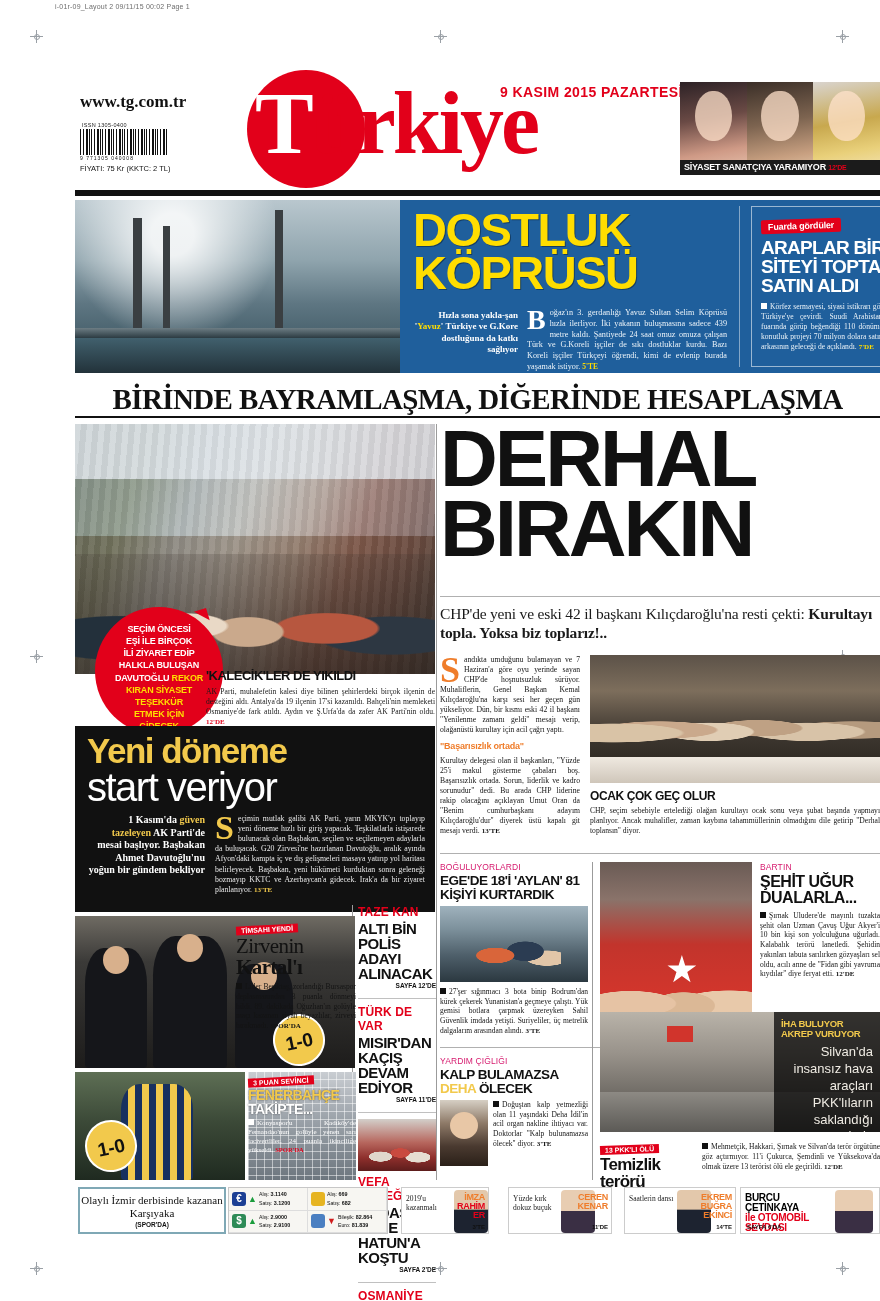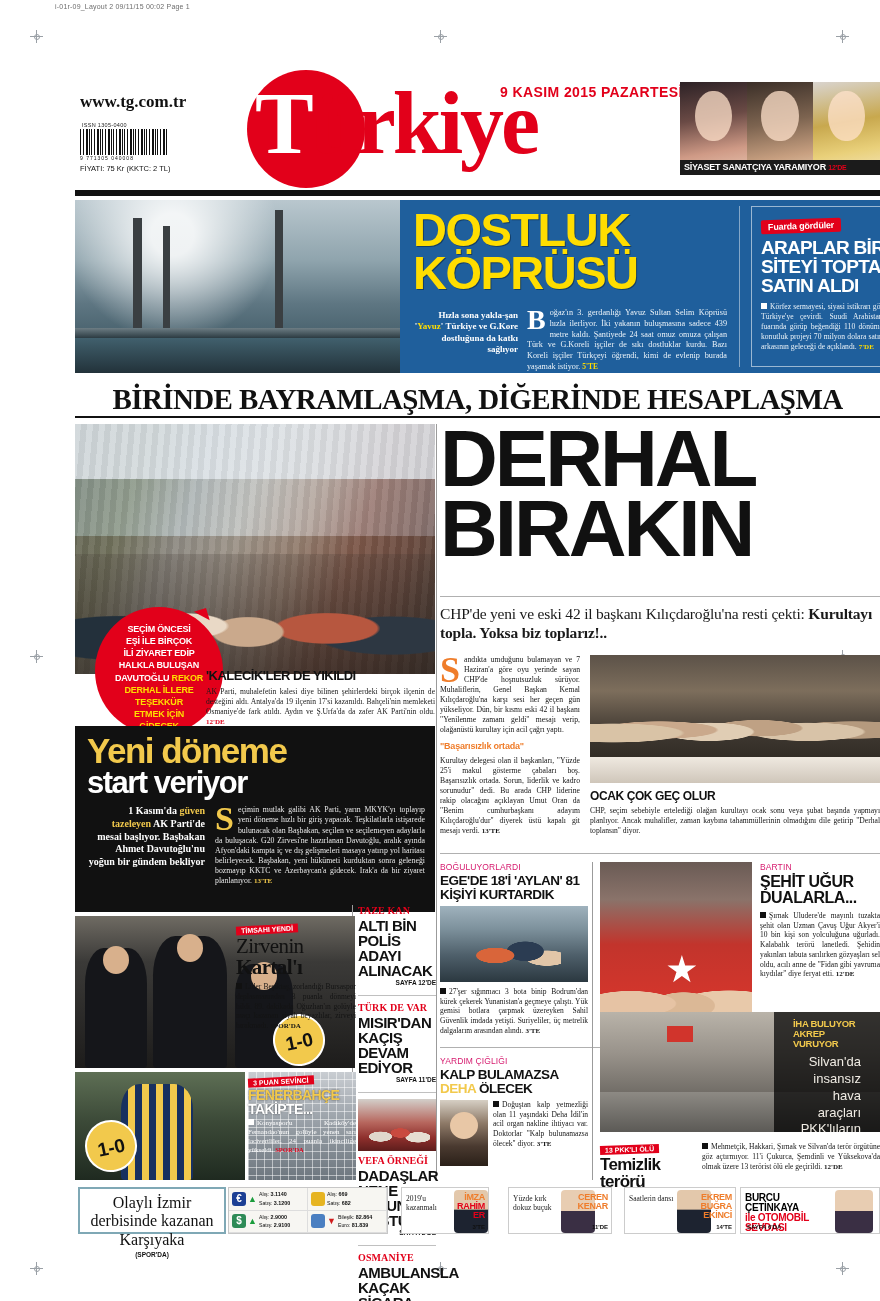--- a/index.html
+++ b/index.html
@@ -465,7 +465,7 @@
     <span>HALKLA BULUŞAN</span><br>
     <span>DAVUTOĞLU</span>
     <span class="y">REKOR</span><br>
-    <span class="y">DERHAL İLLERE TEŞEKKÜR</span><br>
+    <span class="y">KIRAN SİYASET TEŞEKKÜR</span><br>
     <span class="y">ETMEK İÇİN</span><br>
     <span class="y">GİDECEK</span>
   </div>

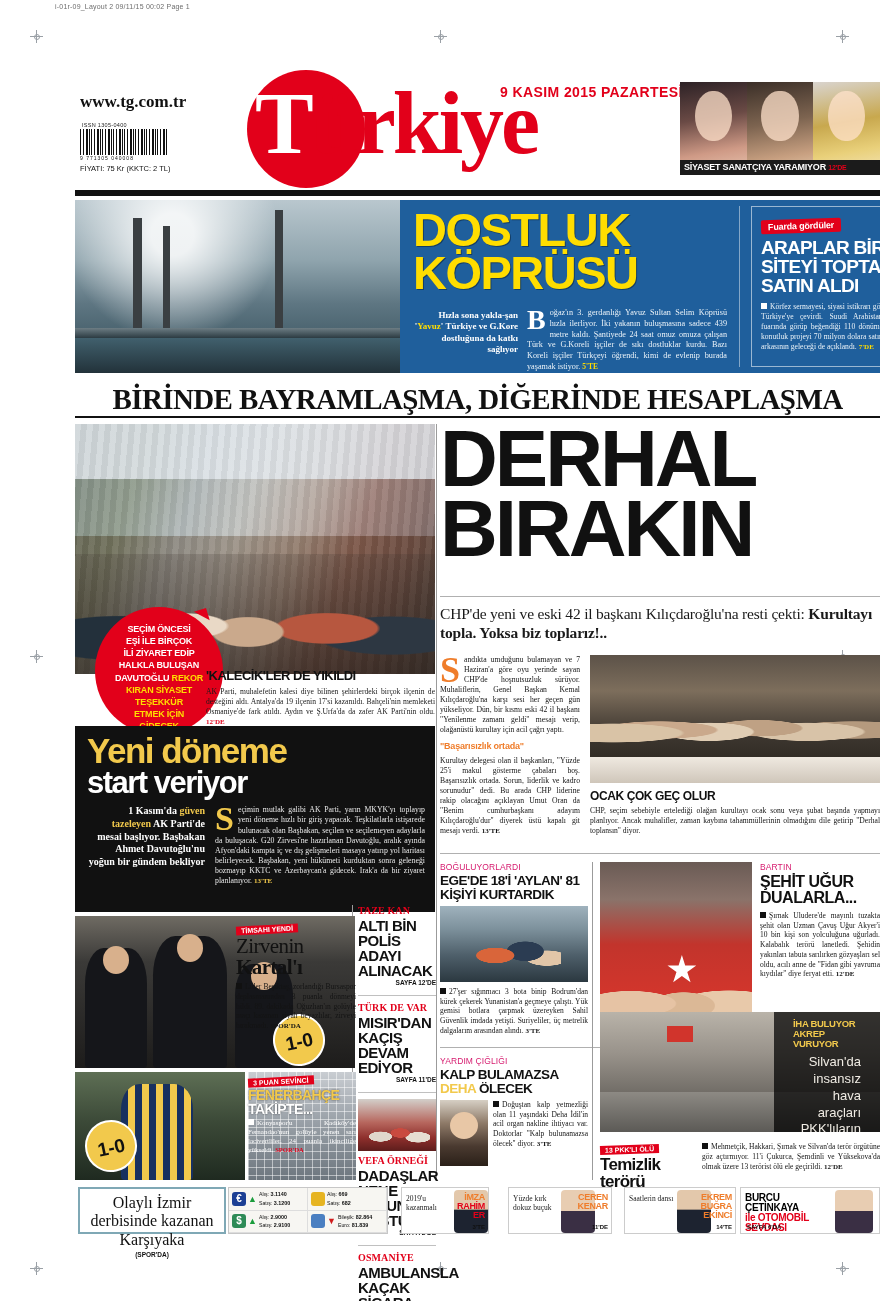--- a/index.html
+++ b/index.html
@@ -151,7 +151,7 @@
      background:#111; color:#fff; padding:8px 10px 24px 12px; overflow:hidden;}
   .bb-h1 { font-family:"Liberation Sans",sans-serif; font-weight:bold; font-size:35px;
      color:#f2c94c; letter-spacing:-1.5px; line-height:.96; }
-  .bb-h2 { font-family:"Liberation Sans",sans-serif; font-weight:bold; font-size:31px;
+  .bb-h2 { font-family:"Liberation Sans",sans-serif; font-weight:normal; font-size:40px;
      color:#fff; letter-spacing:-1.5px; line-height:.96; margin-bottom:8px;}
   .bb-cols { display:flex; gap:10px; }
   .bb-left { width:118px; font-family:"Liberation Serif",serif; font-weight:bold;

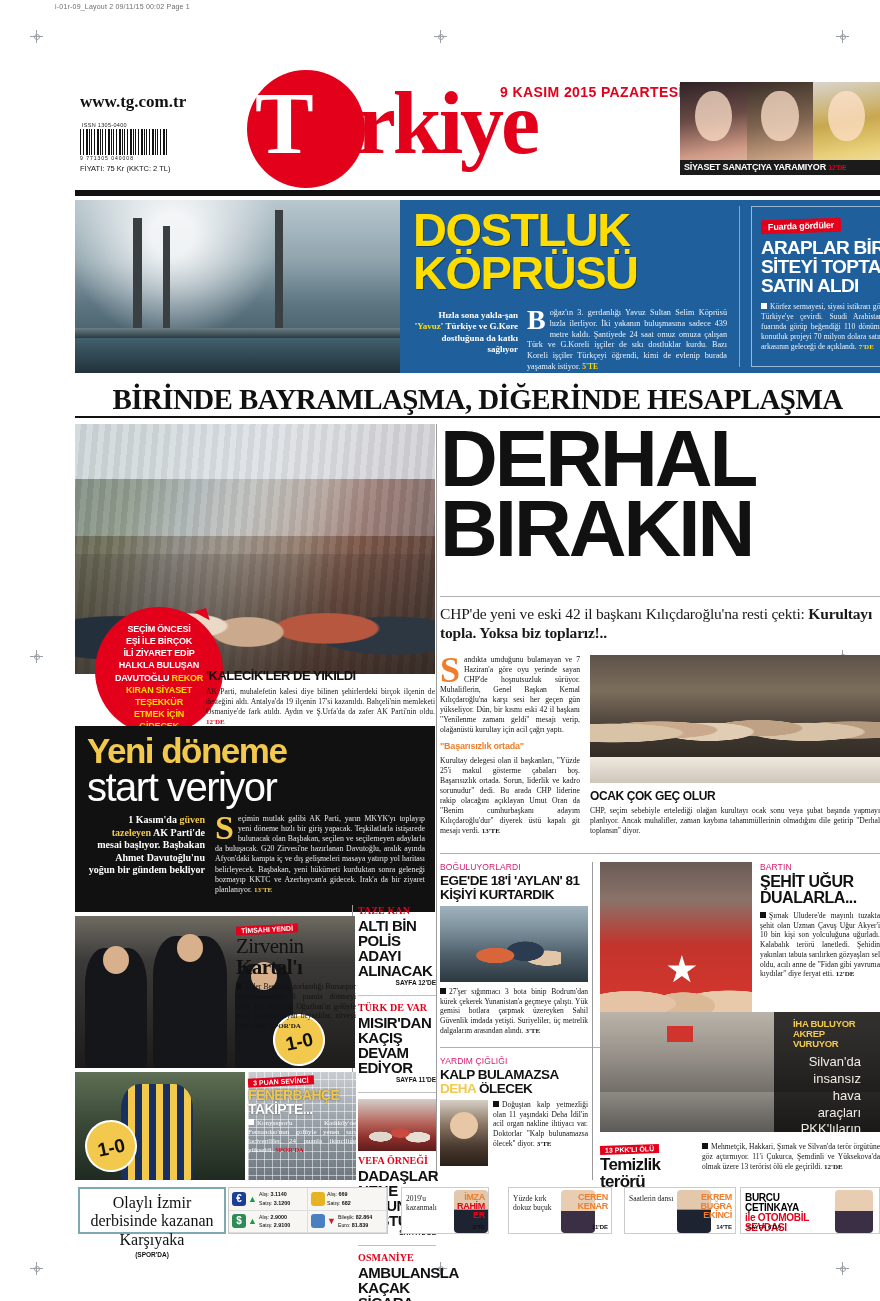--- a/index.html
+++ b/index.html
@@ -210,7 +210,7 @@
   .ege { position:absolute; left:440px; top:862px; width:148px; }
   .kick-pink { font-family:"Liberation Sans",sans-serif; font-weight:normal; font-size:8.5px;
      color:#d61a6e; letter-spacing:.1px; margin-bottom:2px; }
-  .kick-red { font-family:Liberation Serif, serif; font-weight:bold; font-size:10px;
+  .kick-red { font-family:Liberation Sans, sans-serif; font-weight:bold; font-size:12px;
      color:#e2001a; letter-spacing:.1px; margin-bottom:2px; }
   .hl-blk { font-family:"Liberation Sans",sans-serif; font-weight:bold; font-size:13.5px;
      color:#111; line-height:1.03; letter-spacing:-.5px; margin-bottom:4px;}

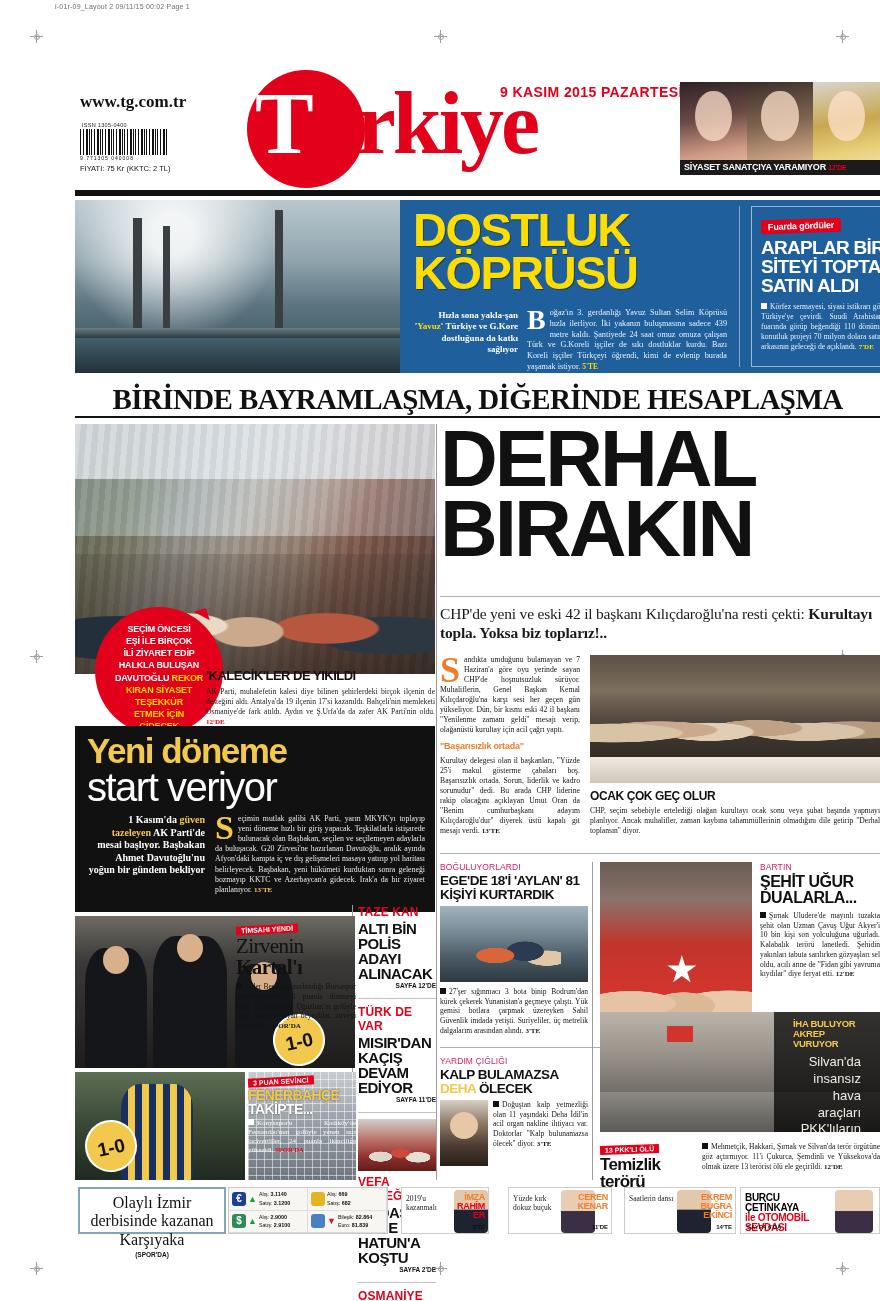--- a/index.html
+++ b/index.html
@@ -255,7 +255,7 @@
      background:linear-gradient(180deg,#8d8a84,#5c5a56);}
   .temiz-photo .flag{position:absolute;left:24%;top:12%;width:26px;height:16px;background:#d1342c;}
   .iha-box { position:absolute; right:0; top:0; width:106px; height:120px;
-     background:rgba(0,0,0,.72); padding:7px 19px; }
+     background:rgba(0,0,0,.72); padding:7px 7px; }
   .iha-box h5 { font-family:"Liberation Sans",sans-serif; font-weight:bold; font-size:9.5px;
      color:#f2c94c; line-height:1.05; letter-spacing:-.3px; margin-bottom:5px;}
   .iha-box p { font-family:Liberation Sans, sans-serif; font-size:13px; line-height:1.3;

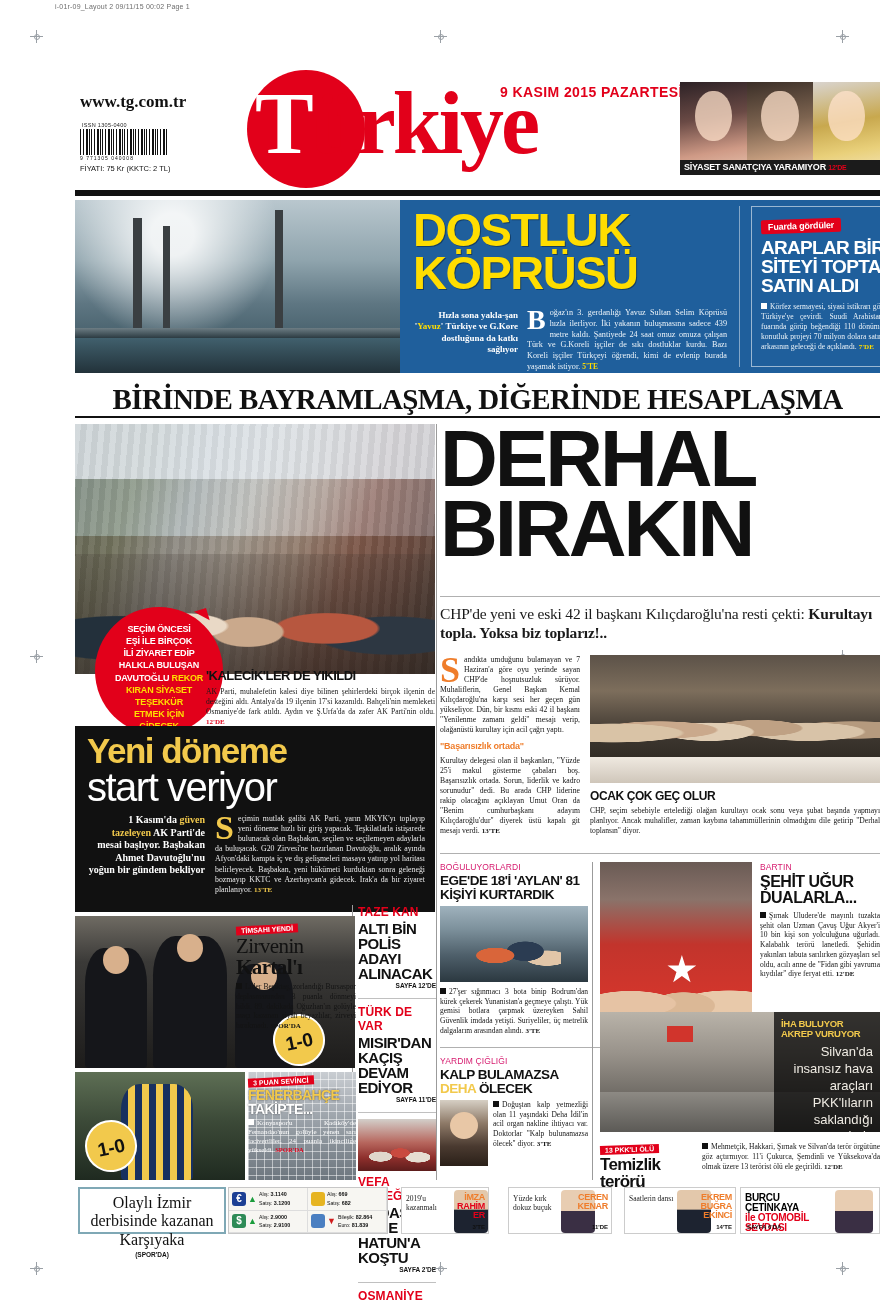--- a/index.html
+++ b/index.html
@@ -329,7 +329,7 @@
   
   .izmir-box { position:absolute; left:78px; top:1187px; width:148px; height:47px;
      border:2px solid #7fa8b5; background:#fff; text-align:center; padding-top:5px;}
-  .izmir-box p { font-family:"Liberation Serif",serif; font-size:16px; line-height:1.15;
+  .izmir-box p { font-family:"Liberation Serif",serif; font-size:11px; line-height:1.15;
      color:#111;}
   .izmir-box span { font-family:"Liberation Sans",sans-serif; font-weight:bold;
      font-size:6.5px; color:#111; display:block; margin-top:2px;}

